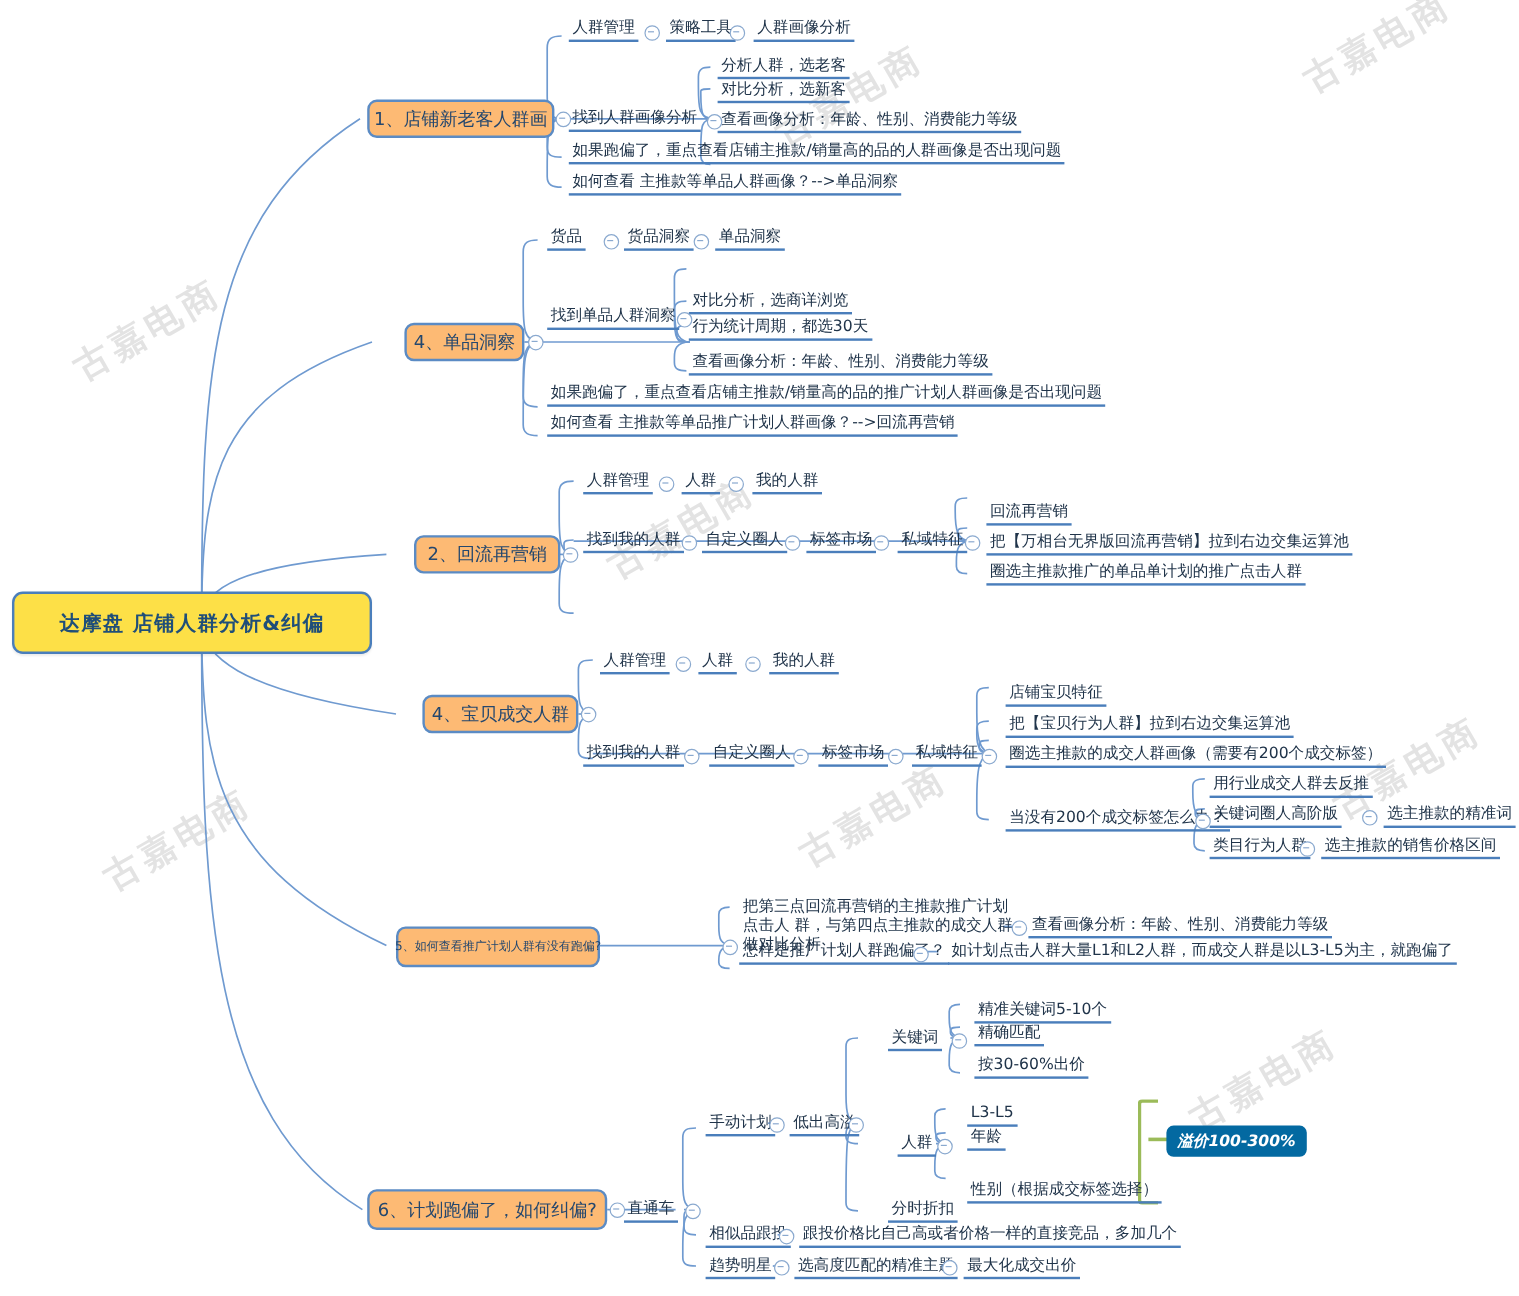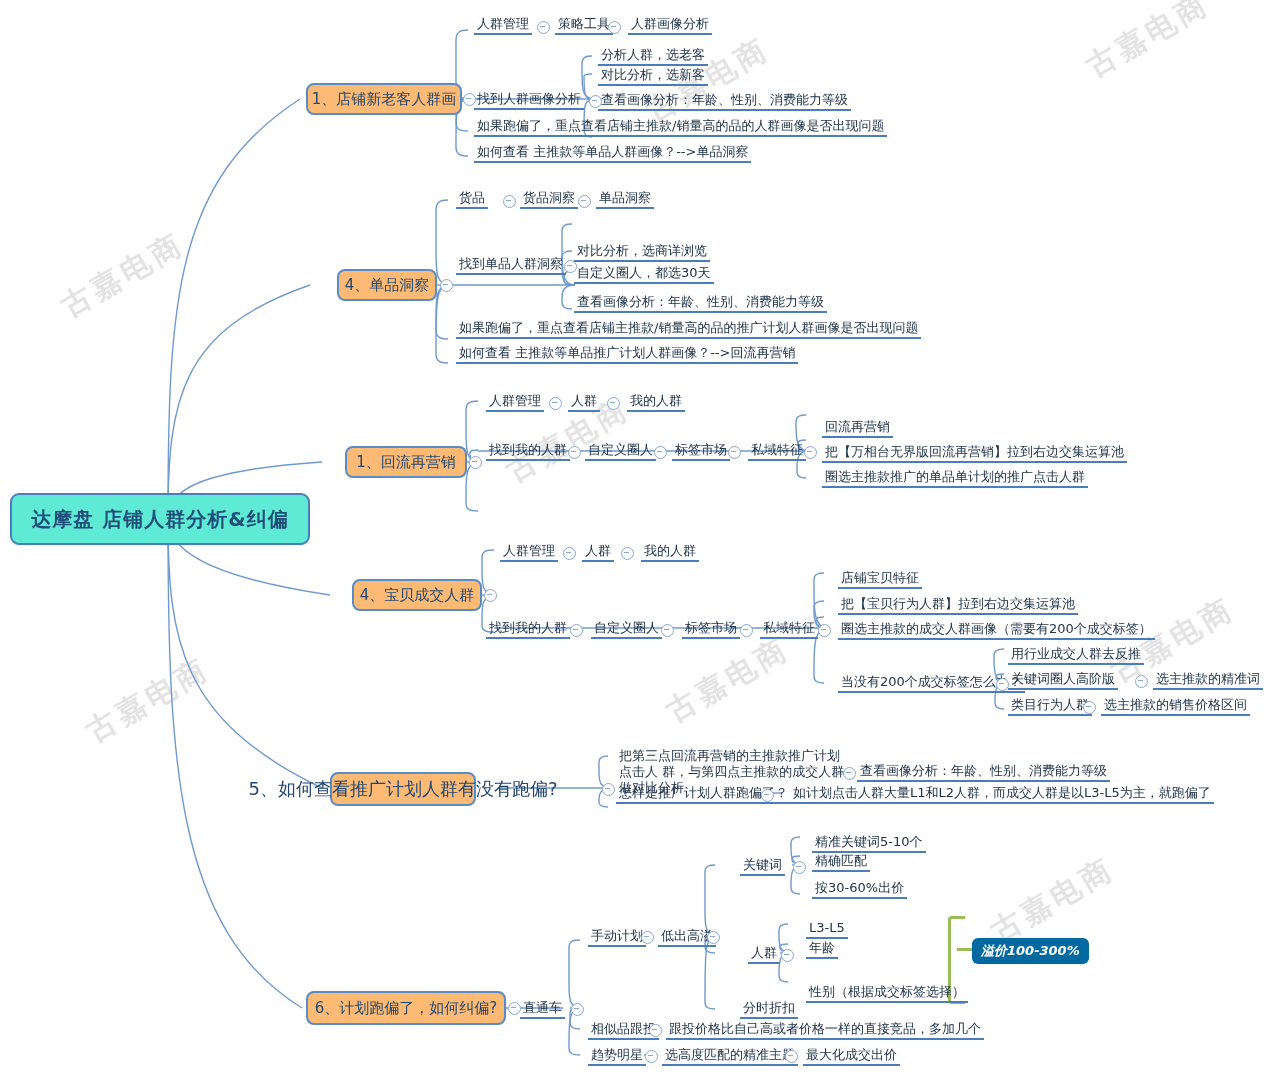--- a/index.html
+++ b/index.html
@@ -267,7 +267,7 @@
   <div class="knob" style="left:564px;top:260px;"></div>
 
   <div class="leaf" style="left:574px;top:243px;">对比分析，选商详浏览</div>
-  <div class="leaf" style="left:574px;top:265px;">自定义圈人，都选30天</div>
+  <div class="leaf" style="left:574px;top:265px;">行为统计周期，都选30天</div>
   <div class="leaf" style="left:574px;top:294px;">查看画像分析：年龄、性别、消费能力等级</div>
 
   <div class="leaf" style="left:456px;top:320px;">如果跑偏了，重点查看店铺主推款/销量高的品的推广计划人群画像是否出现问题</div>

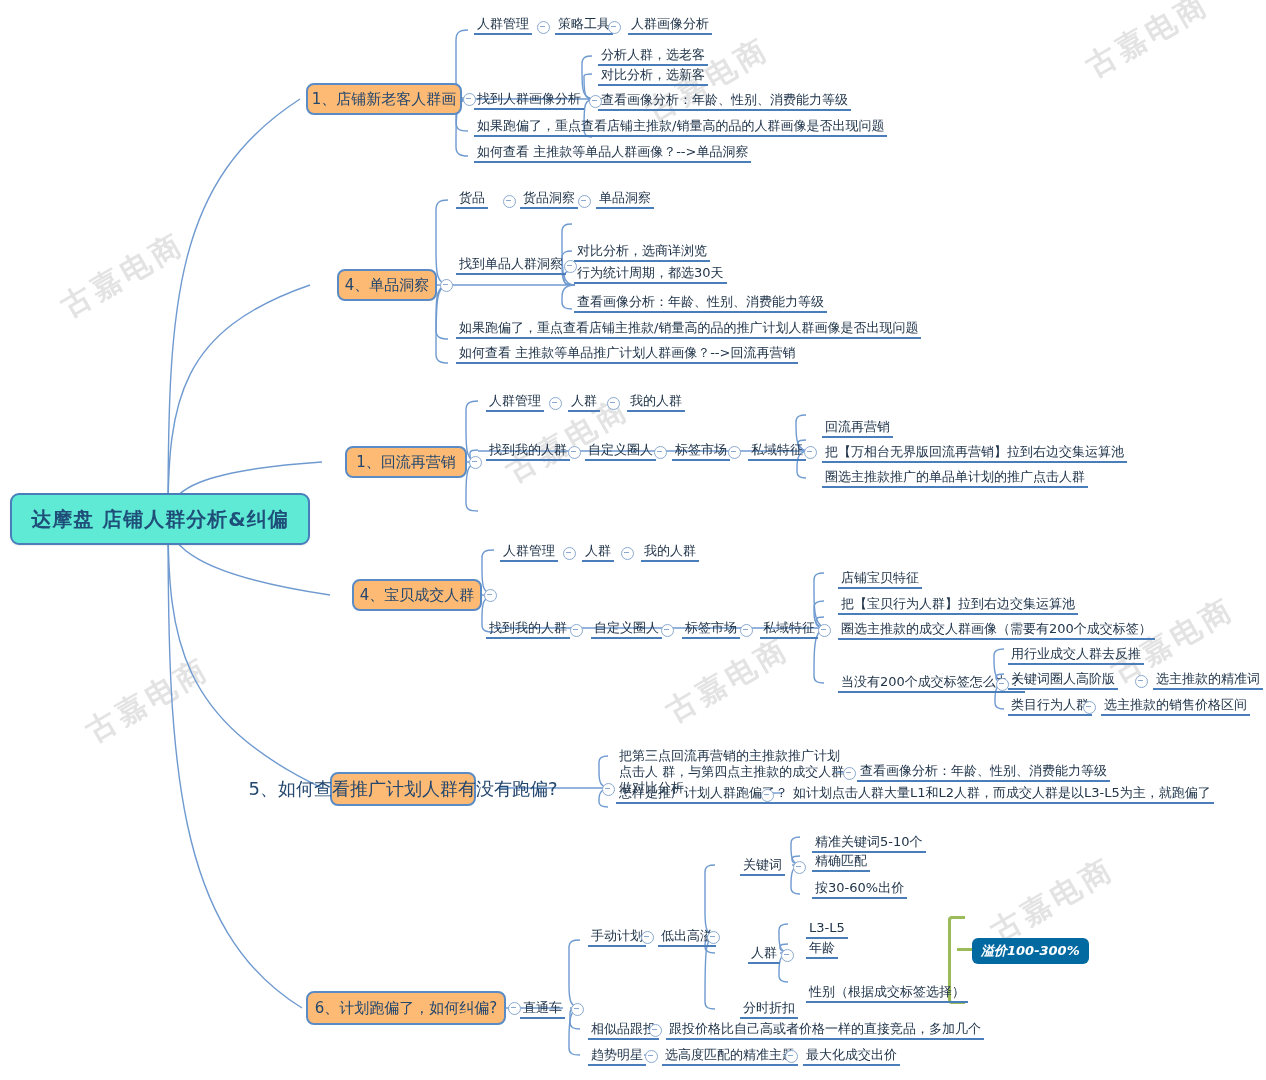--- a/index.html
+++ b/index.html
@@ -273,7 +273,7 @@
   <div class="leaf" style="left:456px;top:320px;">如果跑偏了，重点查看店铺主推款/销量高的品的推广计划人群画像是否出现问题</div>
   <div class="leaf" style="left:456px;top:345px;">如何查看 主推款等单品推广计划人群画像？--&gt;回流再营销</div>
 
-  <div class="l1" style="left:345px;top:446px;width:122px;height:32px;">1、回流再营销</div>
+  <div class="l1" style="left:345px;top:446px;width:122px;height:32px;">2、回流再营销</div>
   <div class="knob" style="left:469px;top:456px;"></div>
 
   <div class="leaf" style="left:486px;top:393px;">人群管理</div>

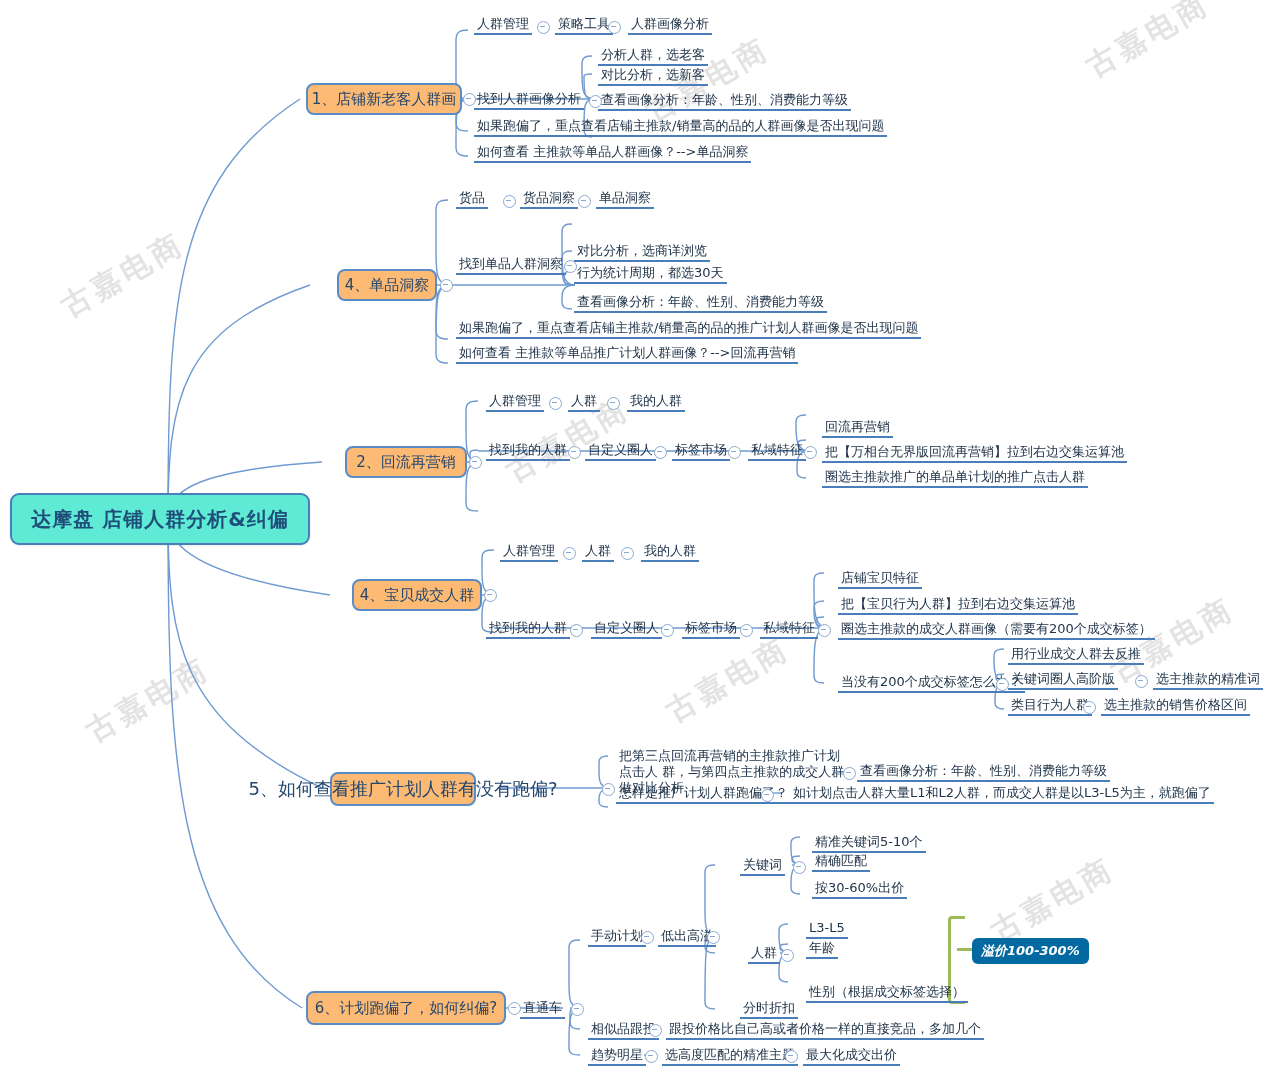--- a/index.html
+++ b/index.html
@@ -30,11 +30,11 @@
   .root{
     position:absolute;
     box-sizing:border-box;
-    background:#5eead4;
+    background:#fde047;
     border:2px solid #4a7ebb;
     border-radius:9px;
     color:#1f4e79;
-    font-size:20px;
+    font-size:17px;
     font-weight:bold;
     letter-spacing:1px;
     display:flex;align-items:center;justify-content:center;

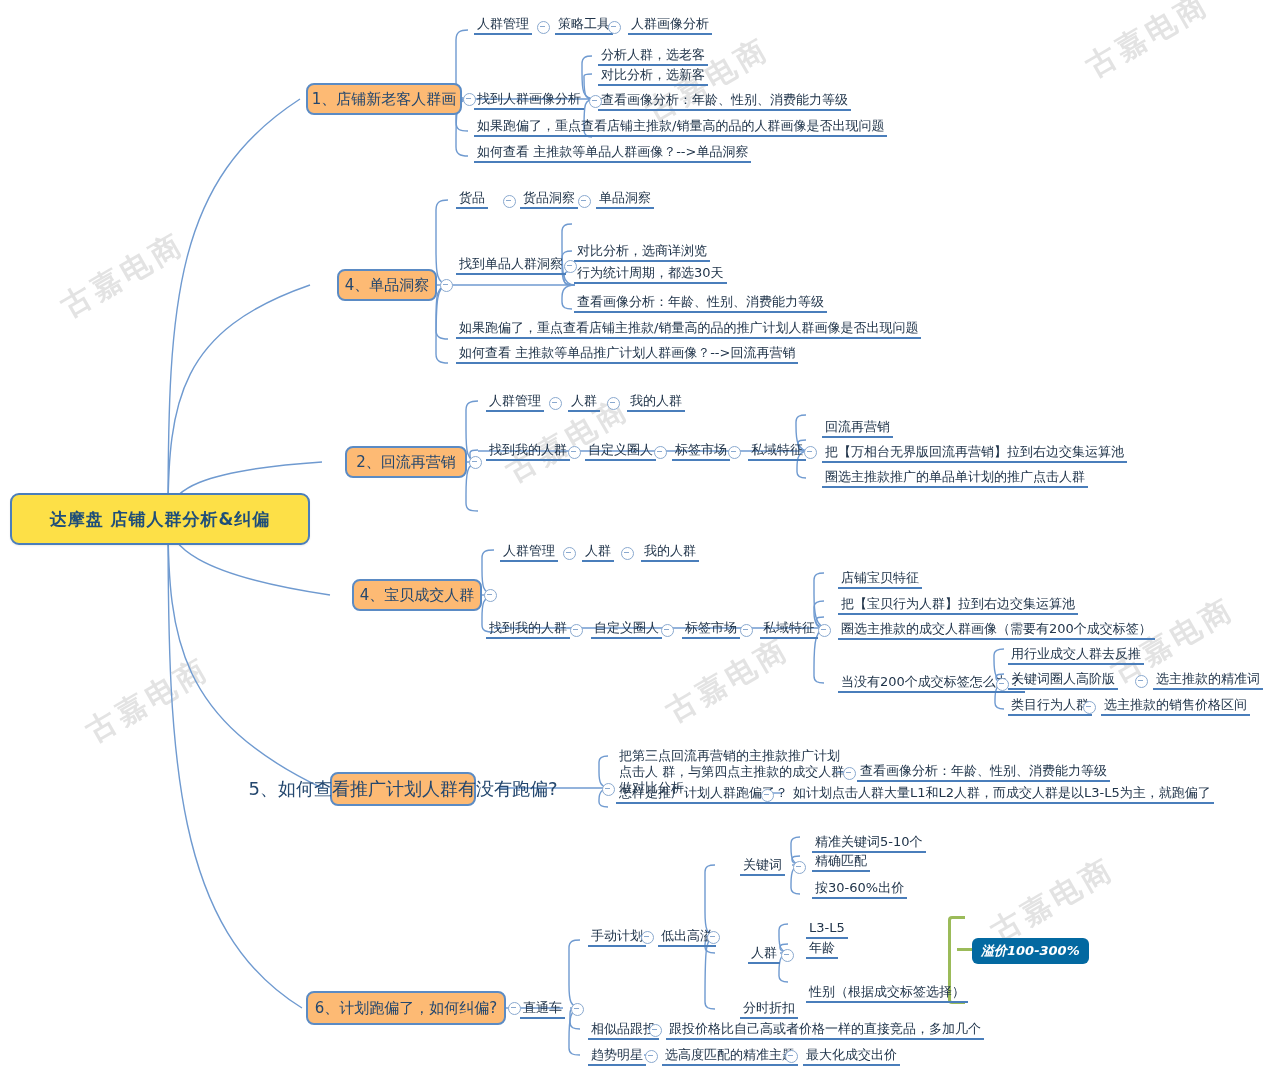--- a/index.html
+++ b/index.html
@@ -329,7 +329,7 @@
   <div class="knob" style="left:1083px;top:701px;"></div>
   <div class="leaf" style="left:1101px;top:697px;">选主推款的销售价格区间</div>
 
-  <div class="l1" style="left:330px;top:772px;width:146px;height:34px;font-size:18px;">5、如何查看推广计划人群有没有跑偏?</div>
+  <div class="l1" style="left:330px;top:772px;width:170px;height:34px;font-size:10px;">5、如何查看推广计划人群有没有跑偏?</div>
   <div class="knob" style="left:602px;top:783px;"></div>
 
   <div class="leaf two" style="left:616px;top:748px;width:226px;">把第三点回流再营销的主推款推广计划点击人

